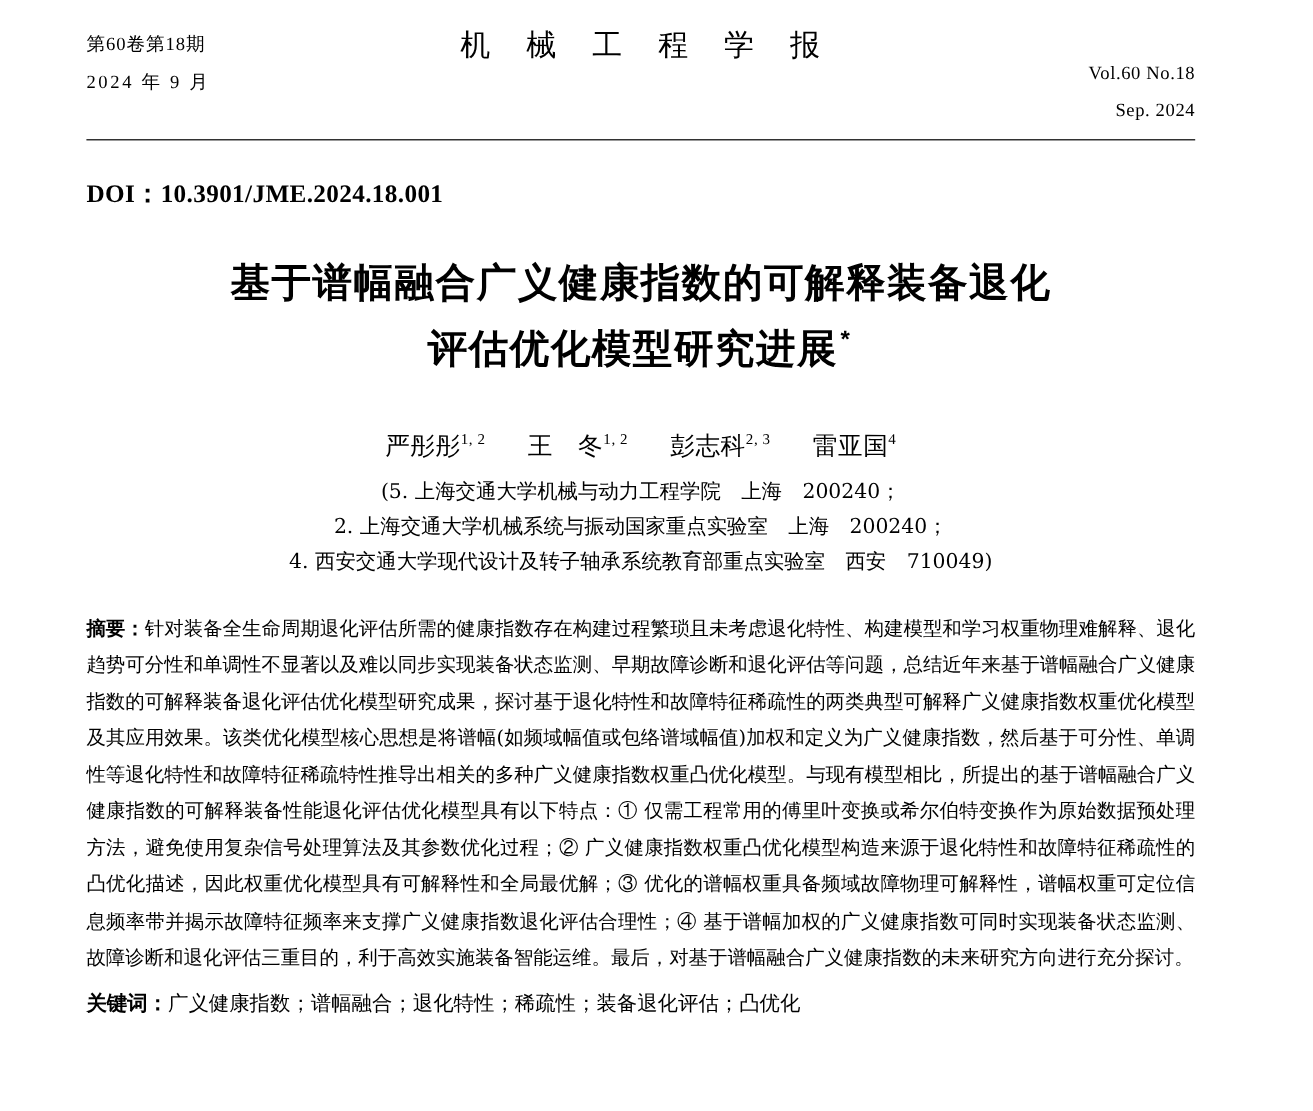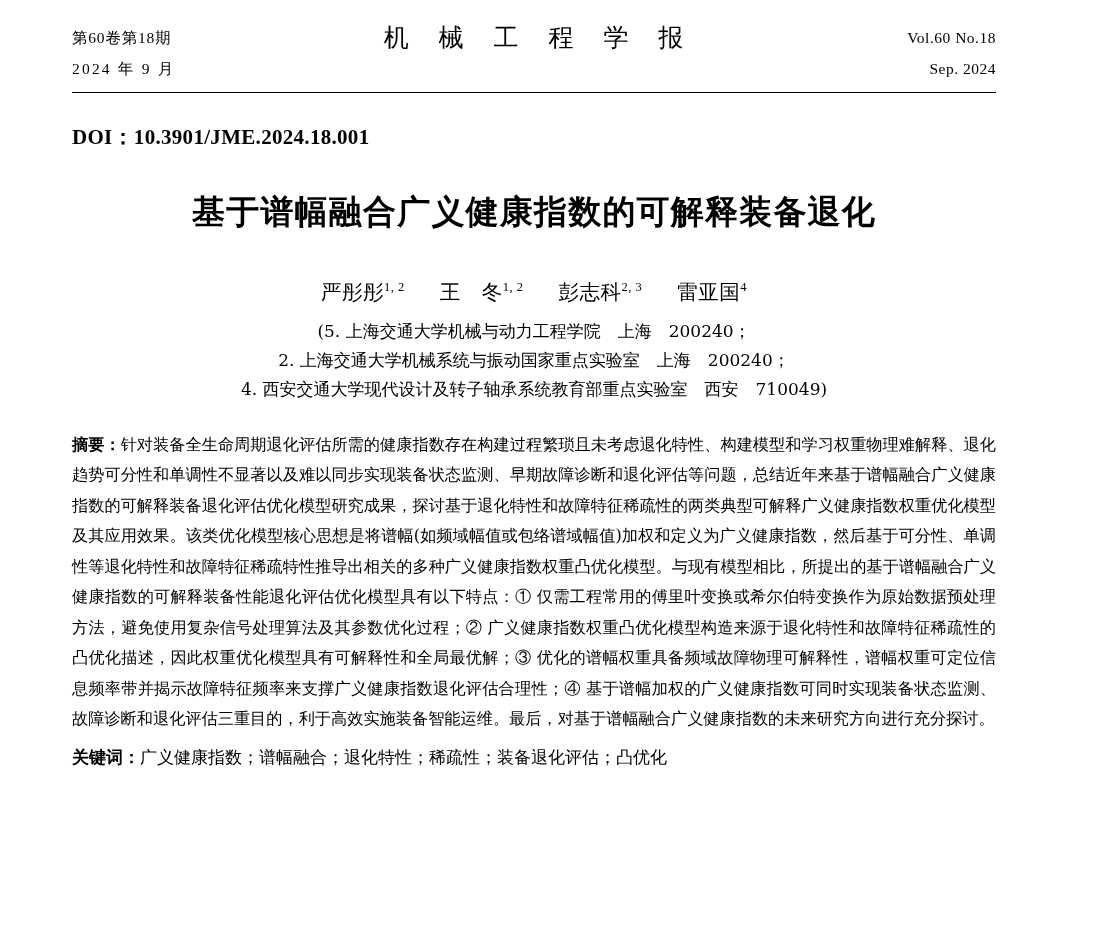--- a/index.html
+++ b/index.html
@@ -56,7 +56,7 @@
     letter-spacing: 0.6px;
     font-family: "Liberation Serif", serif;
   }
-  .header-right .hr-top { letter-spacing: 0.5px; }
+  .header-right .hr-top { letter-spacing: 0.5px; margin-top: 24px; }
   .header-right .hr-bot { letter-spacing: 0.5px; }
   .header-left .hl-top { letter-spacing: 0.8px; }
   .header-left .hl-bot { letter-spacing: 2.2px; }

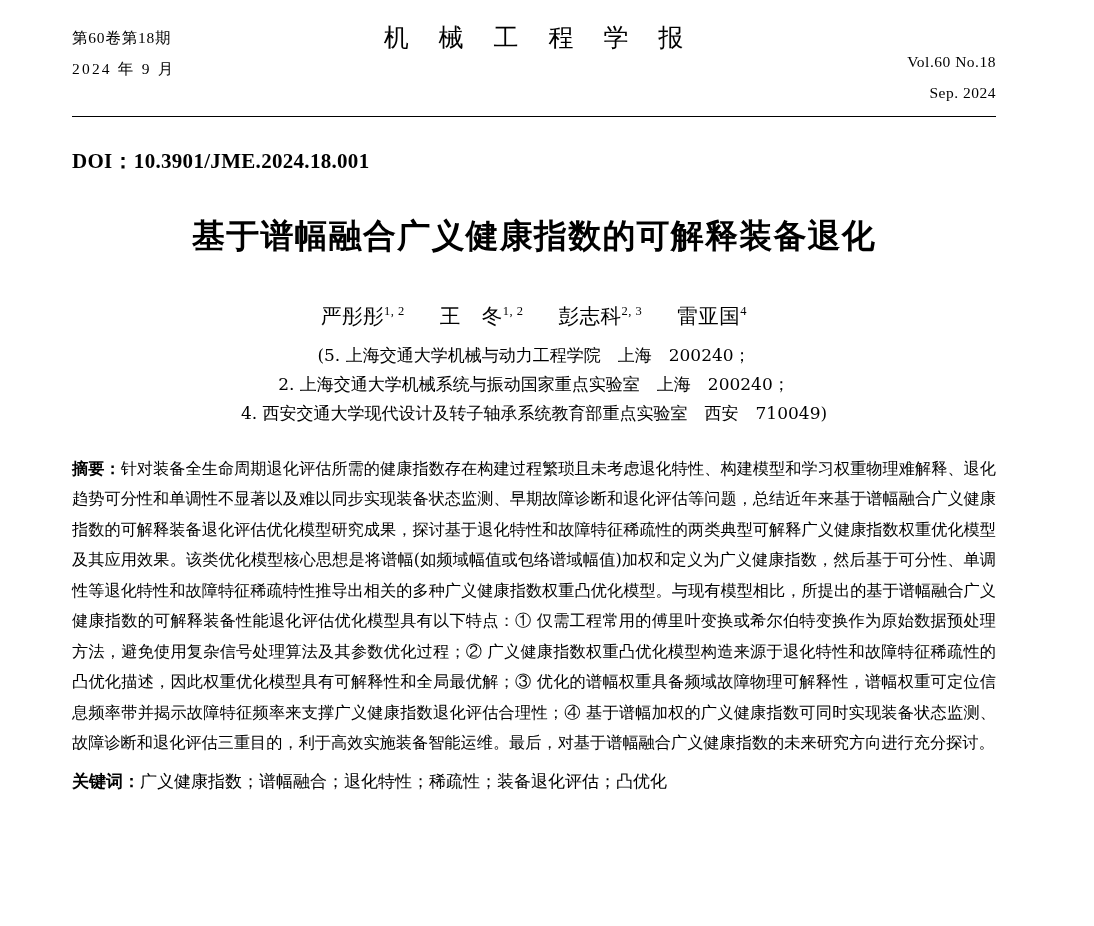--- a/index.html
+++ b/index.html
@@ -162,6 +162,9 @@
 
   <div class="title">
     <div>基于谱幅融合广义健康指数的可解释装备退化</div>
+    <div>
+      <span>评估优化模型研究进展</span><span class="star">*</span>
+    </div>
   </div>
 
   <div class="authors">

